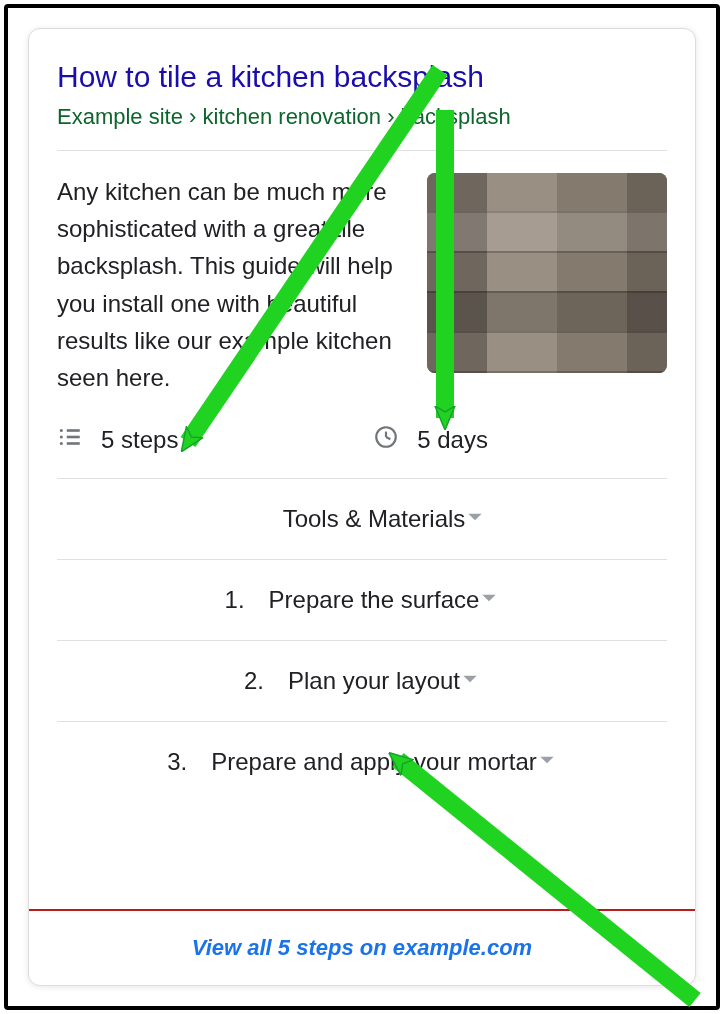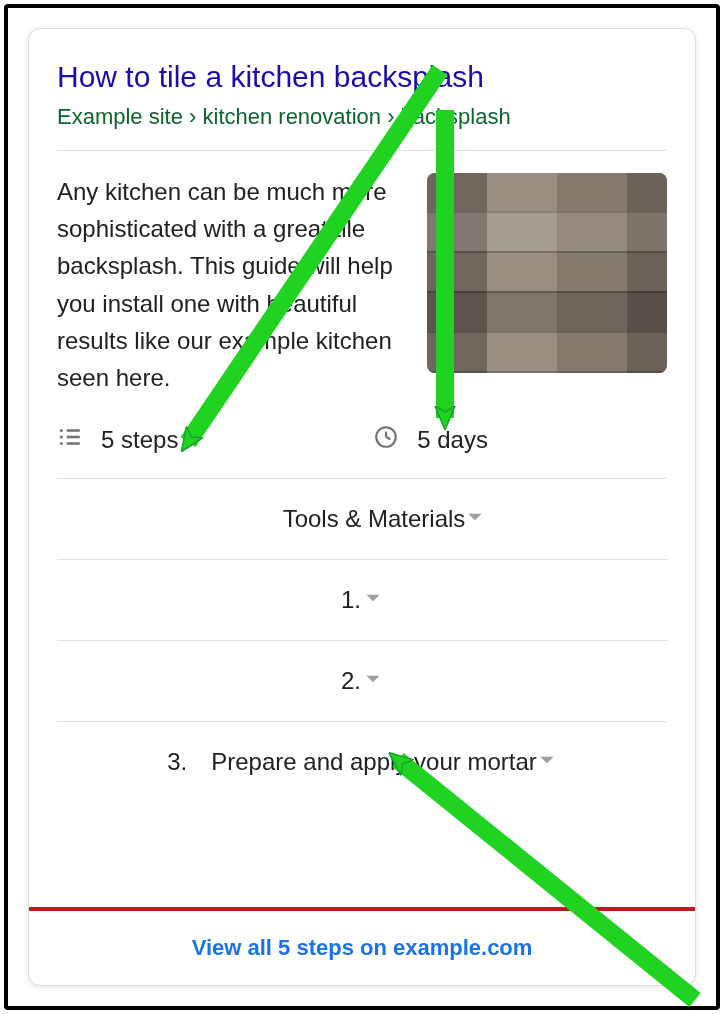--- a/index.html
+++ b/index.html
@@ -170,6 +170,7 @@
     <div class="section-item">
       <div class="section-left">
         <span class="section-num">1.</span>
+        <span>Prepare the surface</span>
       </div>
       <span class="chevron">
         <svg viewBox="0 0 24 24">

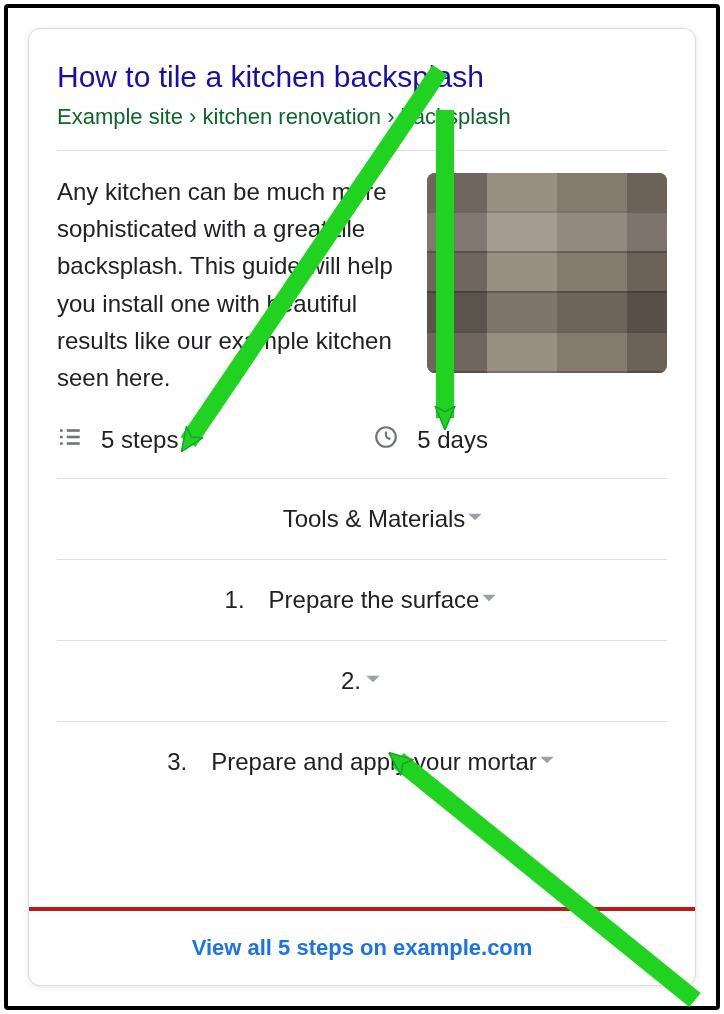--- a/index.html
+++ b/index.html
@@ -181,6 +181,7 @@
     <div class="section-item">
       <div class="section-left">
         <span class="section-num">2.</span>
+        <span>Plan your layout</span>
       </div>
       <span class="chevron">
         <svg viewBox="0 0 24 24">

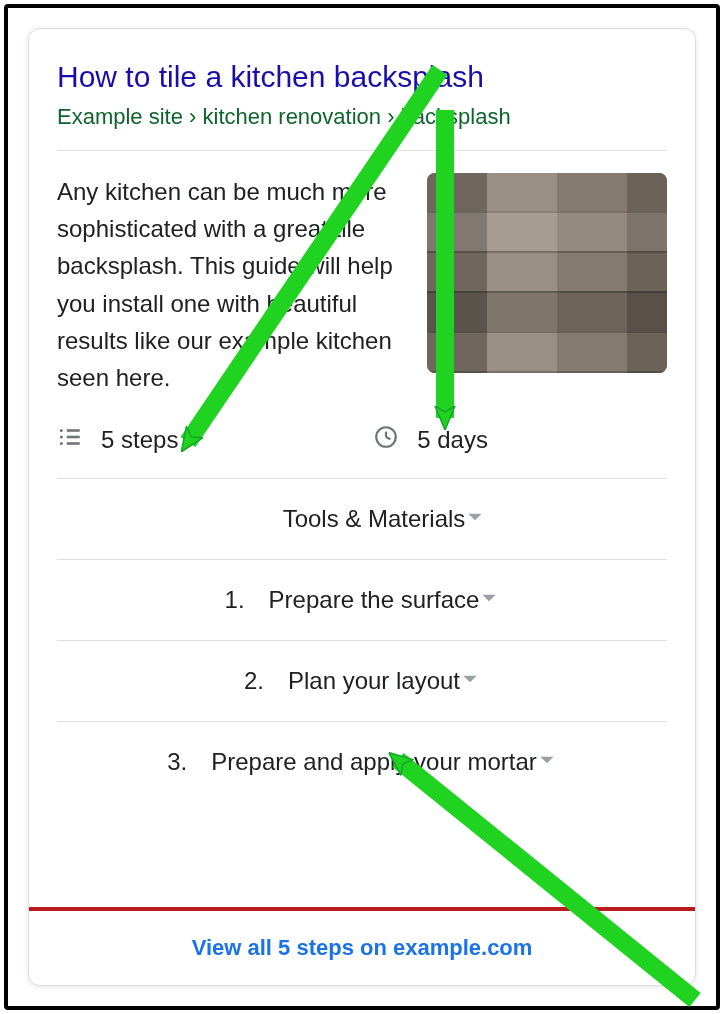--- a/index.html
+++ b/index.html
@@ -99,9 +99,10 @@
     .chevron svg { width: 20px; height: 20px; }
     .footer {
       margin: 0 -28px;
-      border-top: 4px solid #b91c1c;
+      border-top: 2px solid #b91c1c;
       padding: 24px 28px;
       text-align: center;
+      font-style: italic;
     }
     .footer-link {
       color: #1a73e8;

